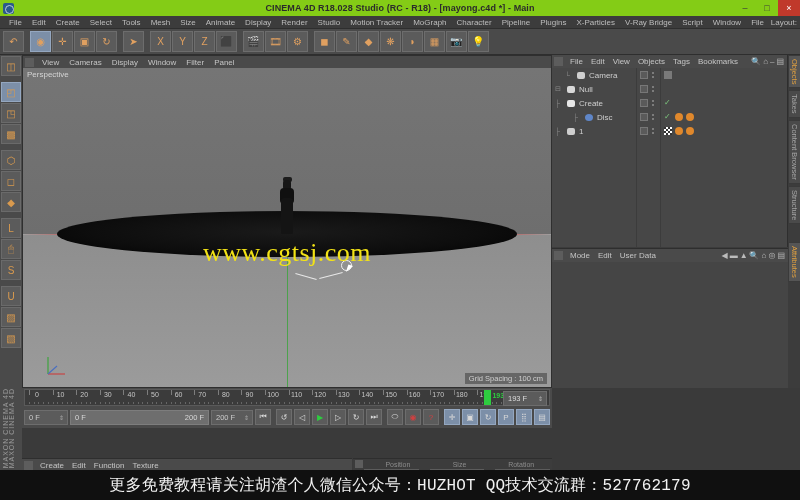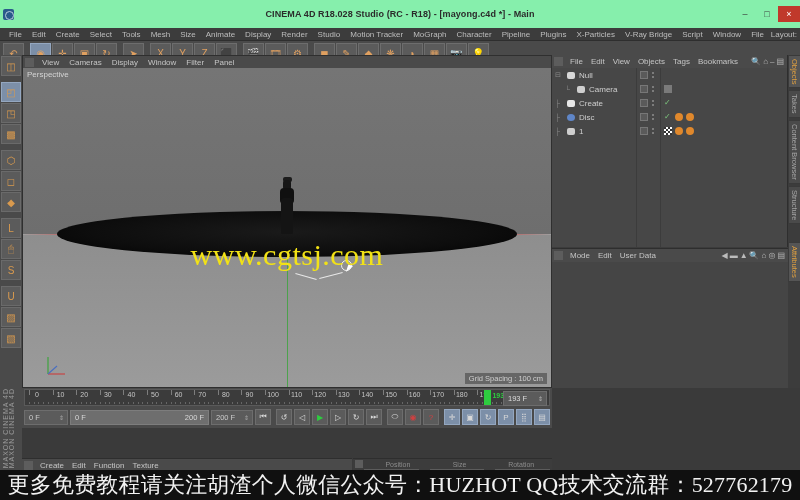--- a/index.html
+++ b/index.html
@@ -13,7 +13,7 @@
   }
   
   #titlebar {
-    height:28px; background:#86efac; position:relative;
+    height:16px; background:#84cc16; position:relative;
     display:flex; align-items:center;
   }
   #titlebar .app-ico {

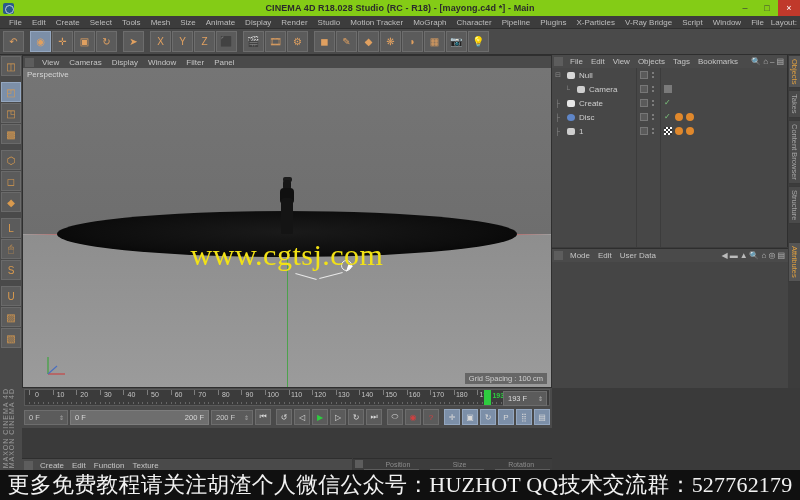--- a/index.html
+++ b/index.html
@@ -537,6 +537,21 @@
         <div class="obj-sep"></div>
         <div class="obj-sep2"></div>
         <div id="om-rows">
+            <div class="obj-row" style="padding-left: 13px;">
+              <span class="tree">└</span>
+              <span class="oico">
+                <span style="display: block; width: 8px; height: 7px; border-radius: 2px; background: rgb(207, 207, 207);"></span>
+              </span>
+              <span>Camera</span>
+              <span class="vis"></span>
+              <span class="dots">
+                <i></i>
+                <i></i>
+              </span>
+              <span class="tags">
+                <span class="tag" style="background: rgb(122, 122, 122);"></span>
+              </span>
+            </div>
             <div class="obj-row" style="padding-left: 3px;">
               <span class="tree">⊟</span>
               <span class="oico">
@@ -549,21 +564,6 @@
                 <i></i>
               </span>
               <span class="tags"></span>
-            </div>
-            <div class="obj-row" style="padding-left: 13px;">
-              <span class="tree">└</span>
-              <span class="oico">
-                <span style="display: block; width: 8px; height: 7px; border-radius: 2px; background: rgb(207, 207, 207);"></span>
-              </span>
-              <span>Camera</span>
-              <span class="vis"></span>
-              <span class="dots">
-                <i></i>
-                <i></i>
-              </span>
-              <span class="tags">
-                <span class="tag" style="background: rgb(122, 122, 122);"></span>
-              </span>
             </div>
             <div class="obj-row" style="padding-left: 3px;">
               <span class="tree">├</span>

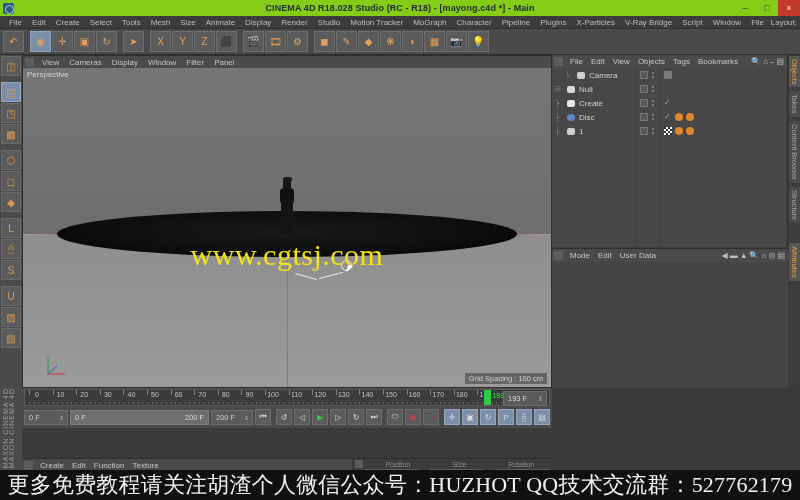--- a/index.html
+++ b/index.html
@@ -580,7 +580,7 @@
                 <span class="tag" style="color: rgb(126, 200, 126); font-size: 8px; line-height: 8px;">✓</span>
               </span>
             </div>
-            <div class="obj-row" style="padding-left: 3px;">
+            <div class="obj-row" style="padding-left: 21px;">
               <span class="tree">├</span>
               <span class="oico">
                 <span style="display: block; width: 8px; height: 7px; border-radius: 50%; background: rgb(95, 134, 200);"></span>

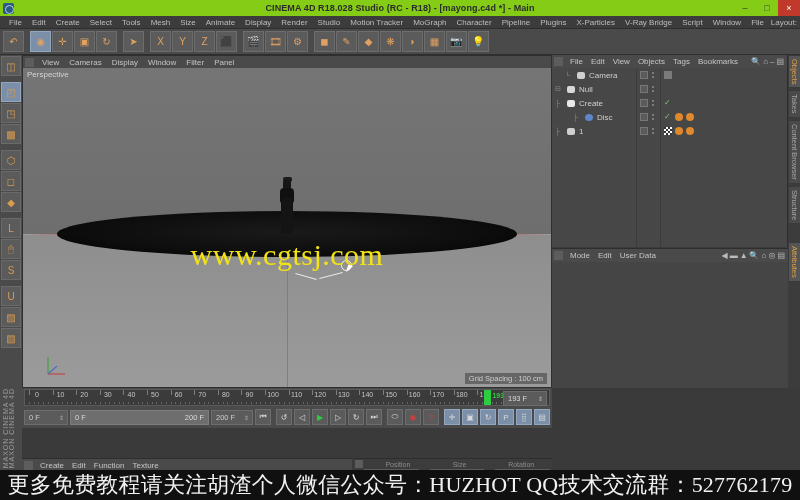--- a/index.html
+++ b/index.html
@@ -105,7 +105,7 @@
                   border-left:5px solid #fff; border-bottom:8px solid transparent; transform:rotate(18deg);}
   #watermark{
     position:absolute; left:50%; top:170px; transform:translateX(-50%);
-    font-family:"Liberation Serif", serif; font-size:30px; color:#f2e216;
+    font-family:"Liberation Serif", serif; font-size:26px; color:#f2e216;
     white-space:nowrap; letter-spacing:.5px;
   }
   #grid-spacing{

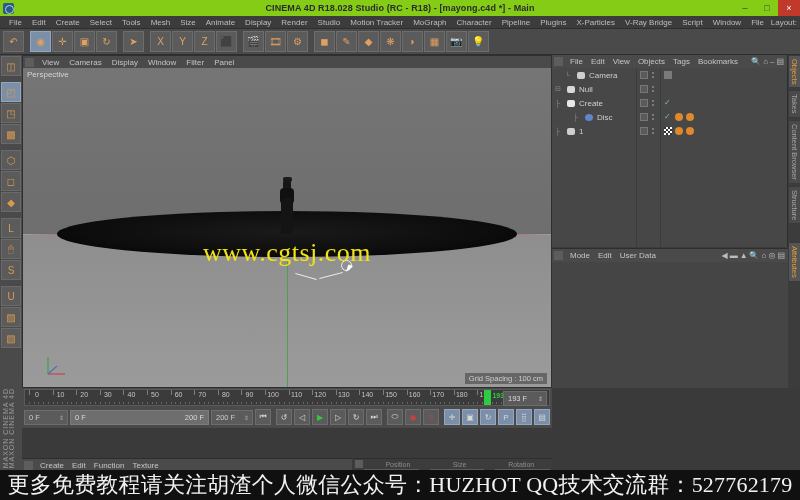--- a/index.html
+++ b/index.html
@@ -180,7 +180,7 @@
     position:absolute; left:0; right:0; bottom:0; height:30px;
     background:#101010; display:flex; align-items:center; justify-content:center;
   }
-  #banner .t{ font-family:Liberation Serif, serif; font-size:22px; color:#f2f2f2; white-space:nowrap; letter-spacing:.2px;}
+  #banner .t{ font-family:Liberation Mono, monospace; font-size:16px; color:#f2f2f2; white-space:nowrap; letter-spacing:.2px;}
   #leftbrand{ position:absolute; left:2px; bottom:32px; writing-mode:vertical-rl; transform:rotate(180deg);
               font-size:7px; color:#9a9a9a; letter-spacing:1px;}
 </style>

